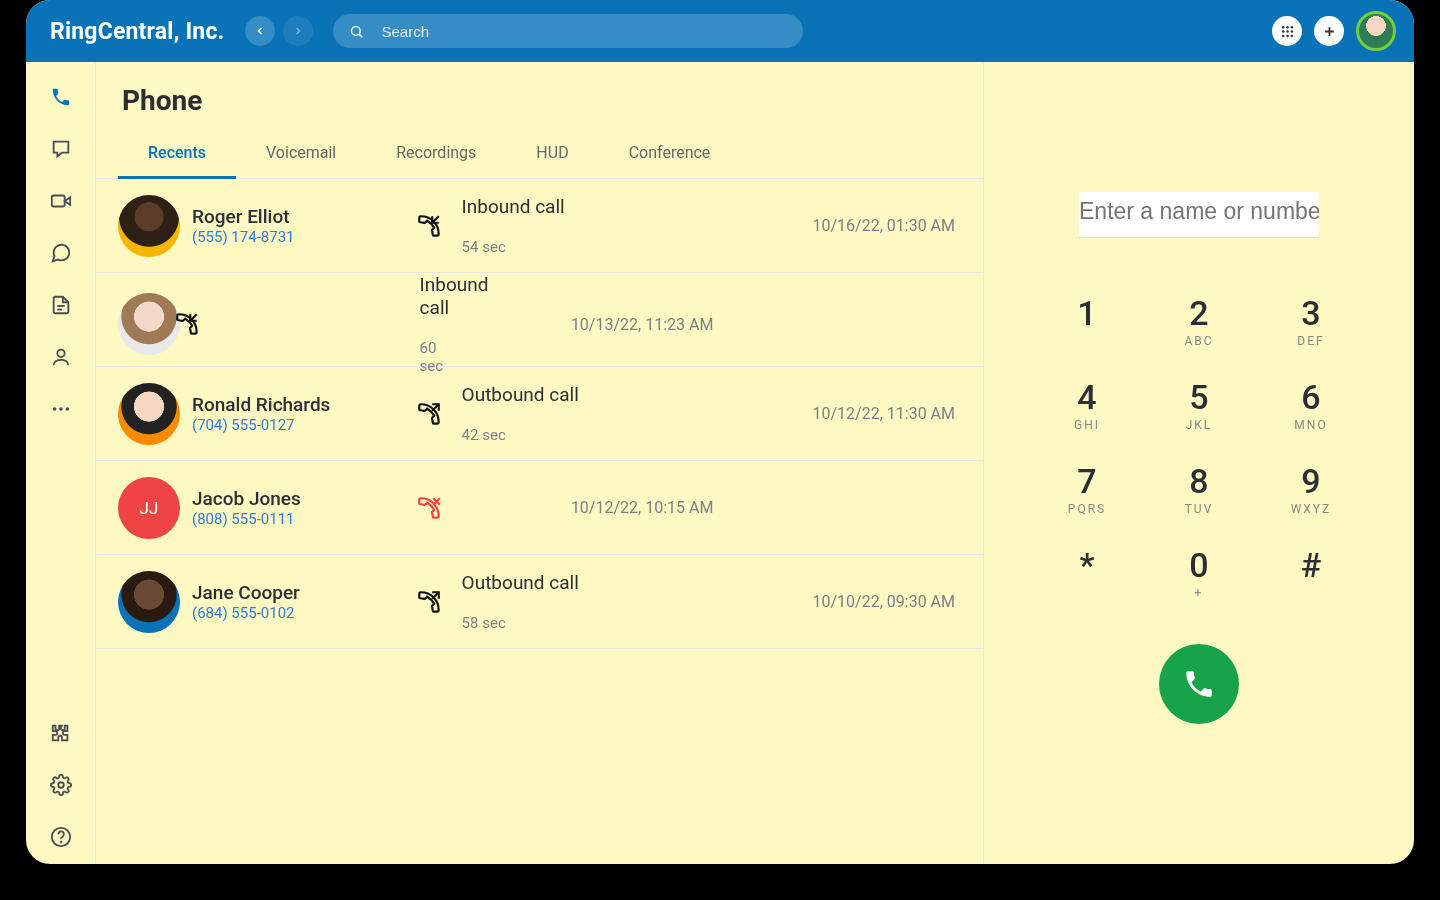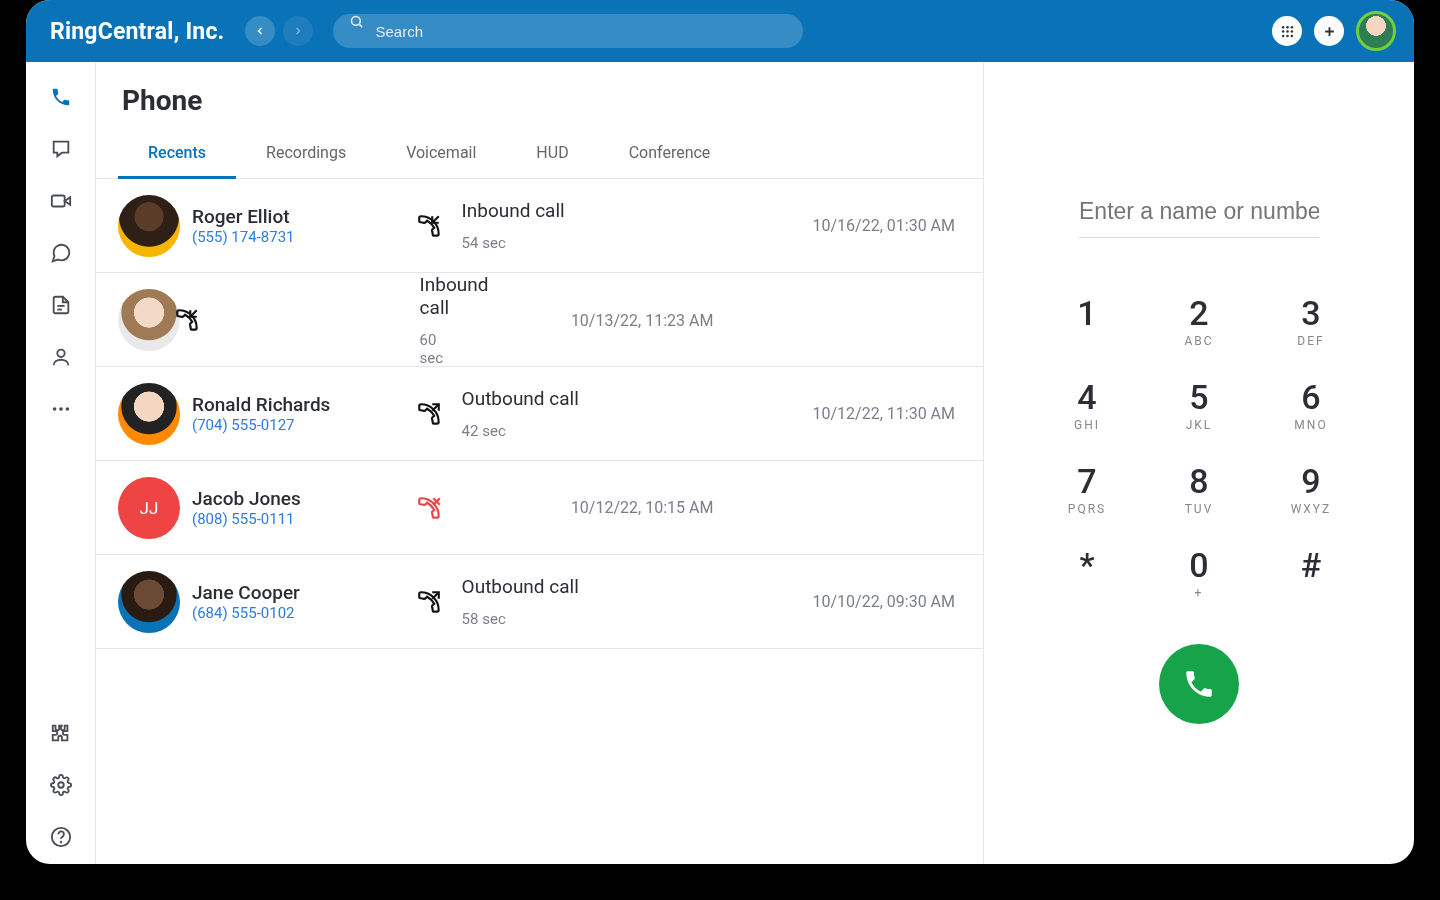--- a/index.html
+++ b/index.html
@@ -24,7 +24,7 @@
   .app{
     width:1388px;height:864px;
     margin:0 auto;
-    background:#ffffff;
+    background:#fef9c3;
     border-radius:24px;
     overflow:hidden;
     position:relative;

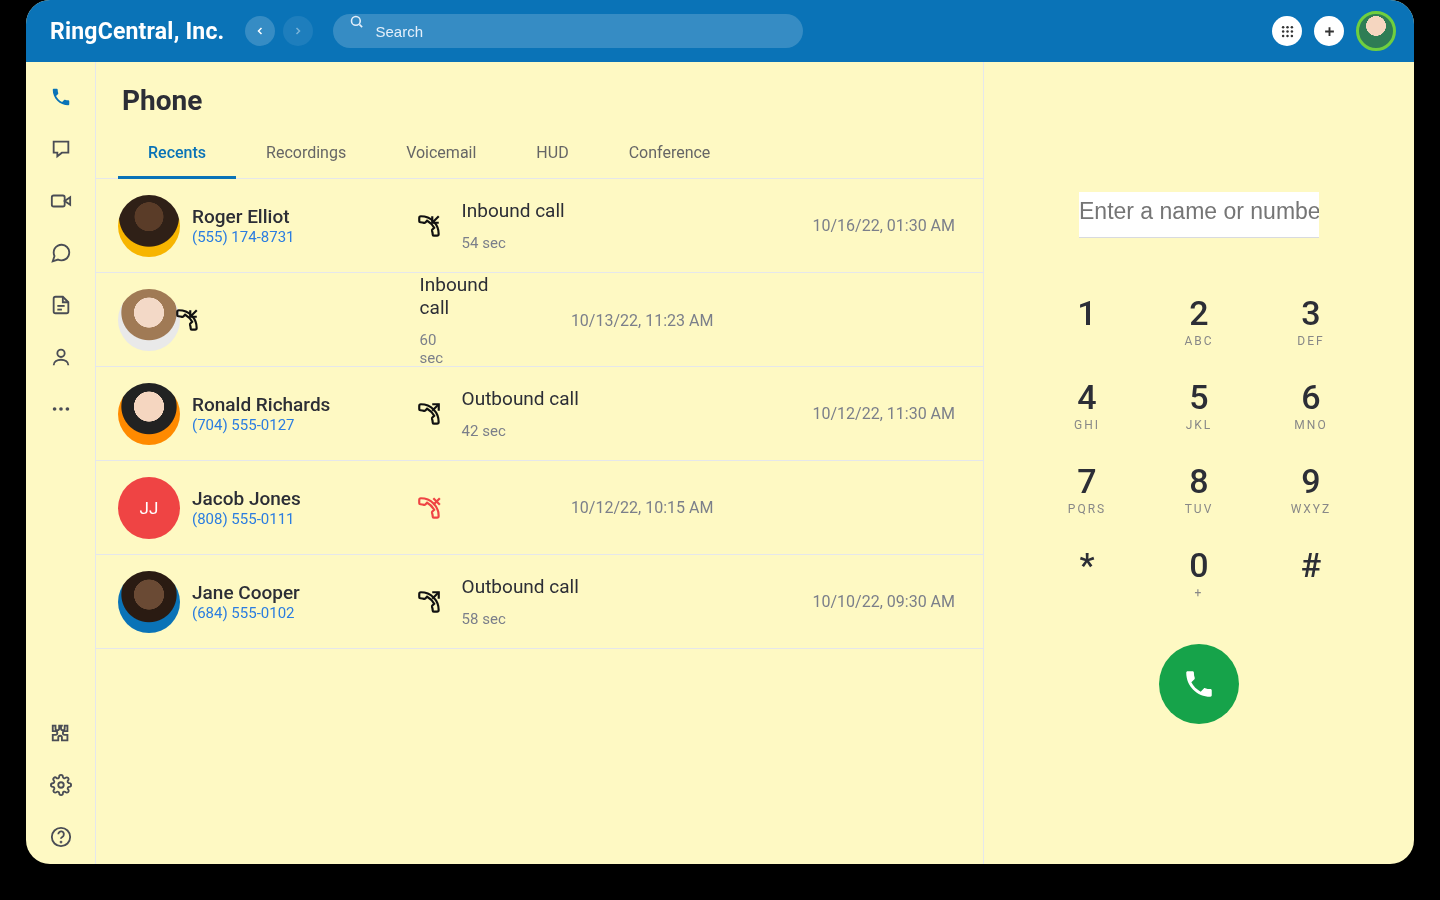--- a/index.html
+++ b/index.html
@@ -51,7 +51,7 @@
     flex:0 0 470px;
     height:34px;border-radius:17px;
     background:rgba(255,255,255,.18);
-    display:flex;gap:10px;
+    display:flex;align-items:center;gap:16px;
     padding:0 16px;color:#e4effa;
     margin-left:6px;
   }

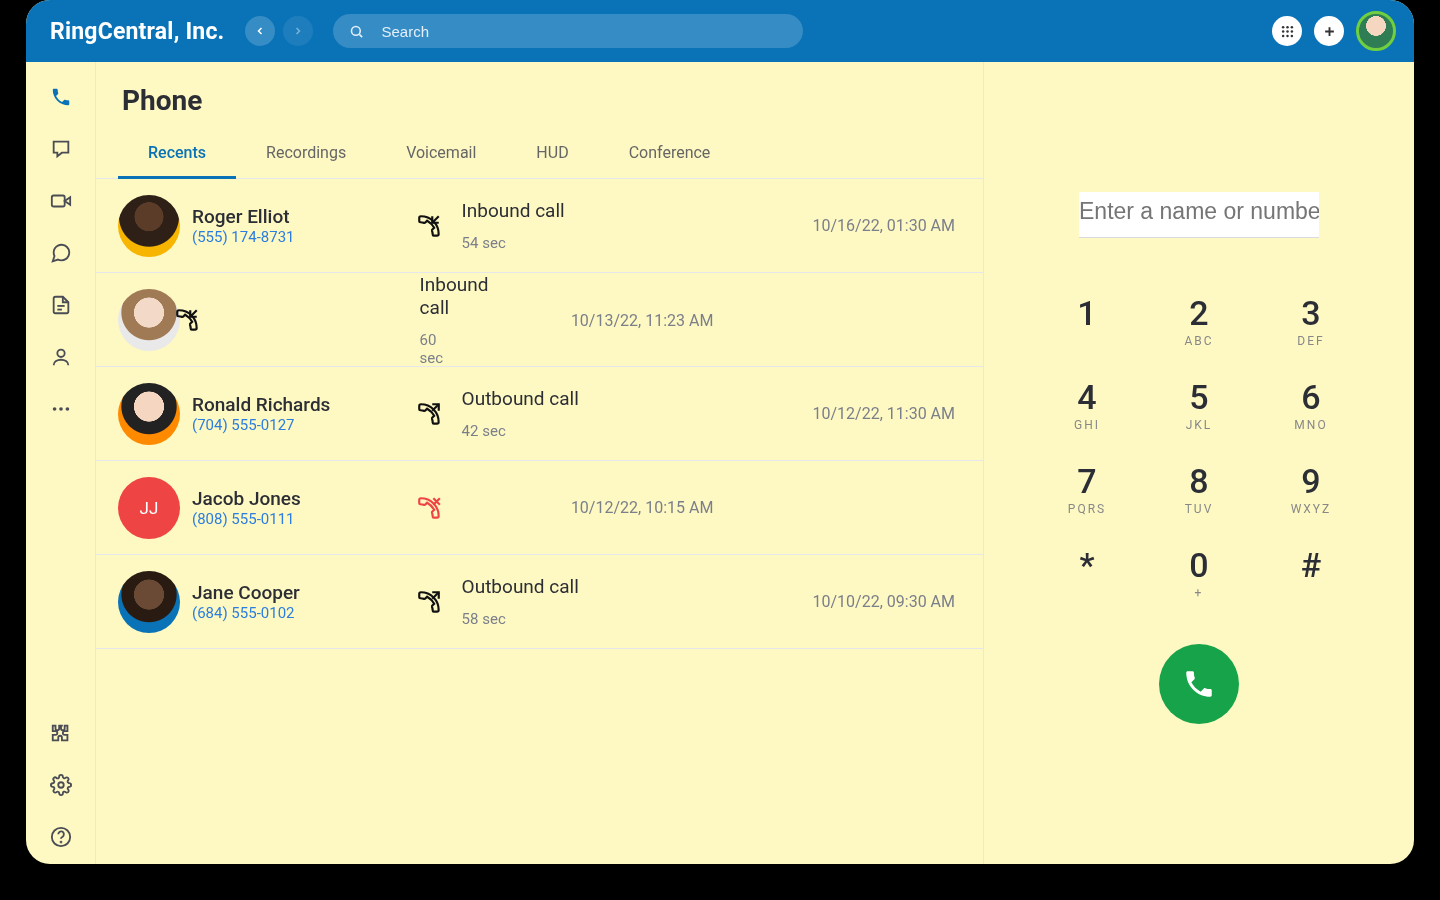--- a/index.html
+++ b/index.html
@@ -289,8 +289,8 @@
         <div class="page-title">Phone</div>
         <div class="tabs" id="tabs">
             <div class="tab active">Recents</div>
+            <div class="tab">Voicemail</div>
             <div class="tab">Recordings</div>
-            <div class="tab">Voicemail</div>
             <div class="tab">HUD</div>
             <div class="tab">Conference</div>
           </div>

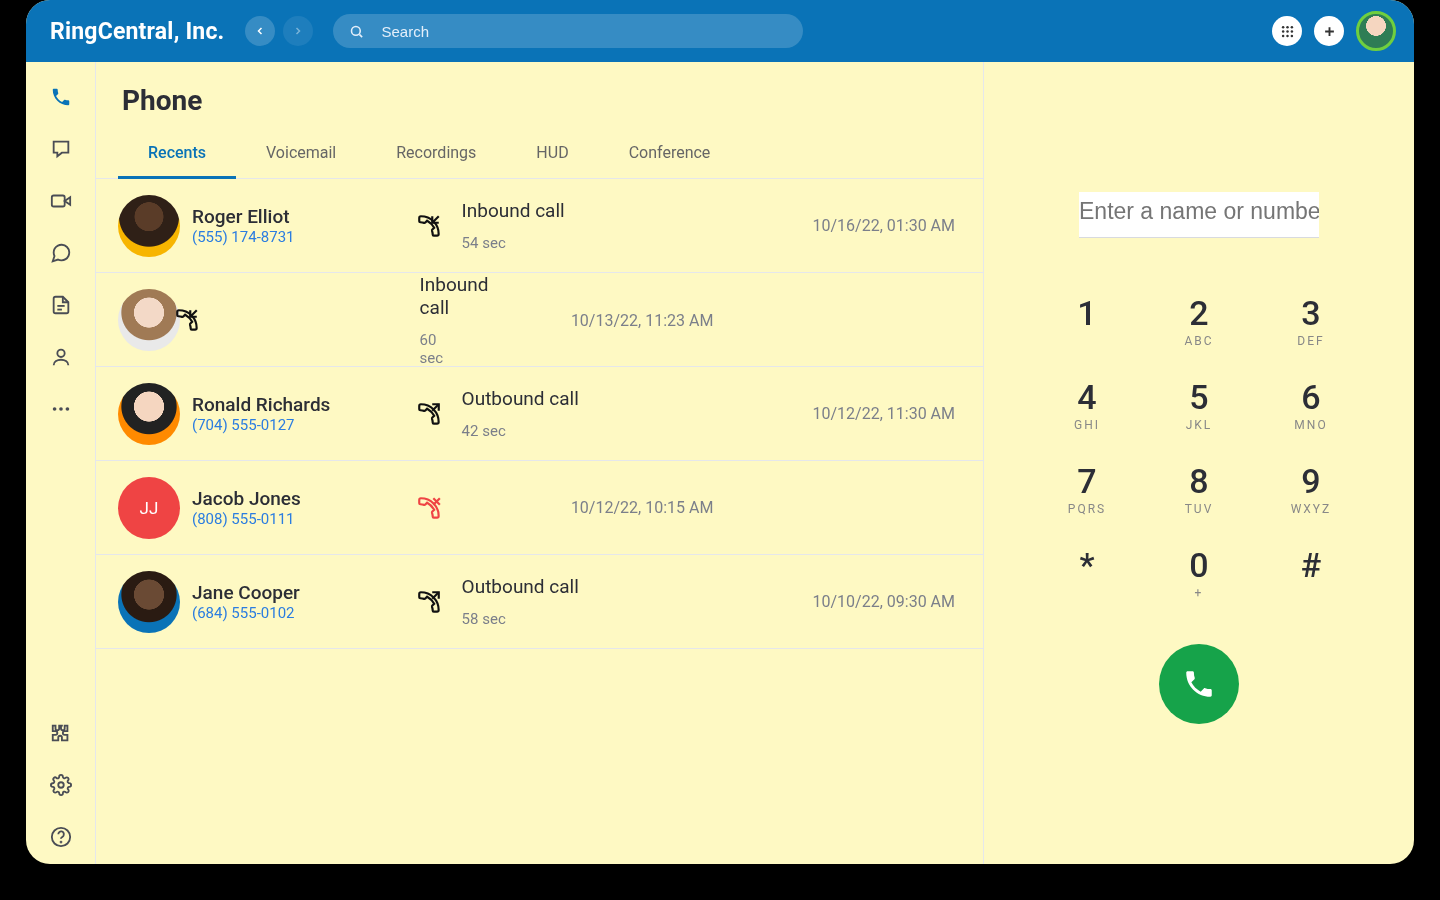--- a/index.html
+++ b/index.html
@@ -131,7 +131,7 @@
     width:30px;height:30px;color:#111;
     display:flex;align-items:center;justify-content:center;
   }
-  .call-info{display:flex;flex-direction:column;gap:12px;padding-left:6px}
+  .call-info{display:flex;flex-direction:column;gap:20px;padding-left:6px}
   .call-info .type{font-size:19px}
   .call-info .dur{font-size:15px;color:var(--muted)}
   .when{font-size:16px;color:var(--muted);text-align:right;padding-right:8px}

